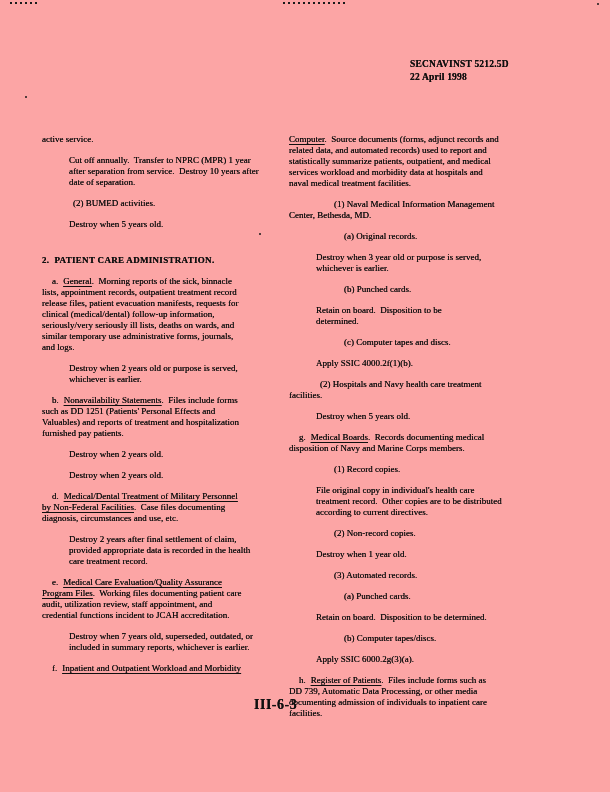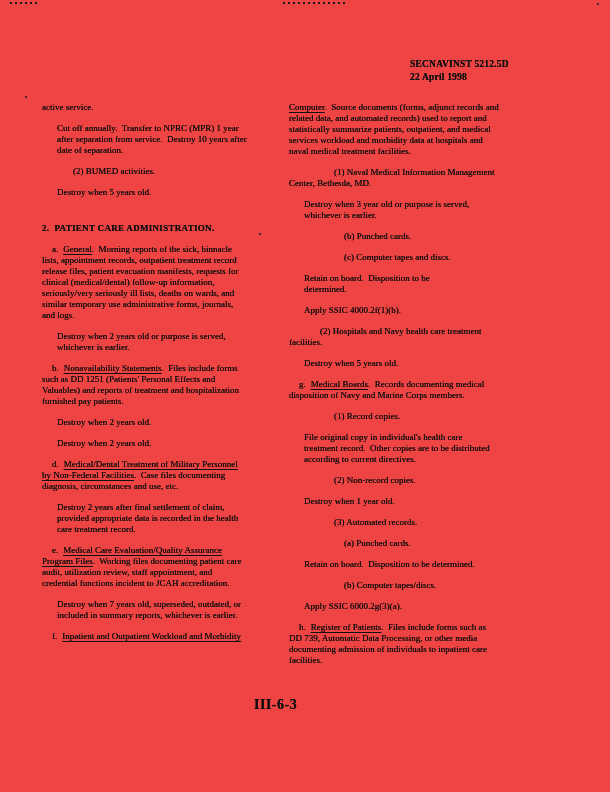--- a/index.html
+++ b/index.html
@@ -4,7 +4,7 @@
 <style>
   html,body { margin:0; padding:0; background:#e8e8e8; }
   .page {
-    position:relative; width:610px; height:792px; background:#ef4444;
+    position:relative; width:610px; height:792px; background:#fca5a5;
     font-family:"Liberation Serif", serif; color:#101010;
     font-size:9px; line-height:11px; overflow:hidden;
     text-shadow: 0 0 0.4px rgba(10,10,10,0.9);

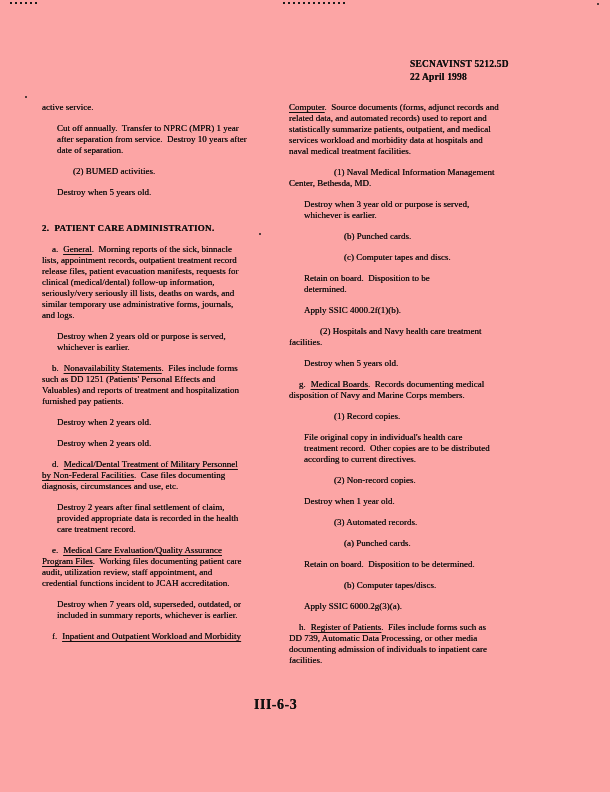--- a/index.html
+++ b/index.html
@@ -22,7 +22,7 @@
   .ind2  { text-indent:45px; }   
   .ind3  { text-indent:55px; }   
   .entry { text-indent:10px; }
-  .cont  { text-indent:0; }
+  .cont  { text-indent:0;margin-top:32px; }
   .section { font-weight:bold; letter-spacing:0.3px;margin-top:25px; }
   .lbl { margin-right:5px; }
   .hd  { text-decoration:underline; text-underline-offset:1.5px; }

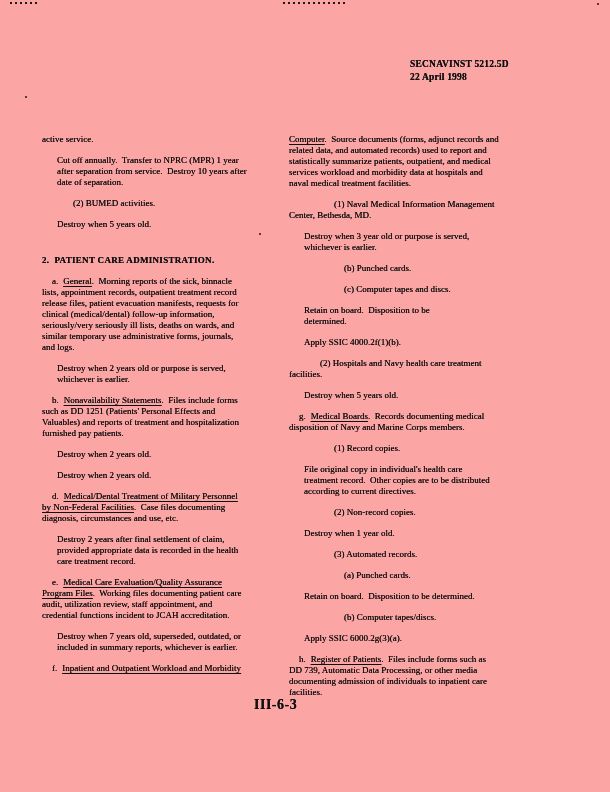--- a/index.html
+++ b/index.html
@@ -17,7 +17,7 @@
   #left-col  { left:42px;  width:236px; }
   #right-col { left:289px; width:245px; }
   .para { margin:0 0 10px 0; white-space:pre-line; }
-  .disp  { margin-left:15px; margin-right:6px; }
+  .disp  { margin-left:27px; margin-right:6px; }
   .ind1  { text-indent:31px; }   
   .ind2  { text-indent:45px; }   
   .ind3  { text-indent:55px; }   

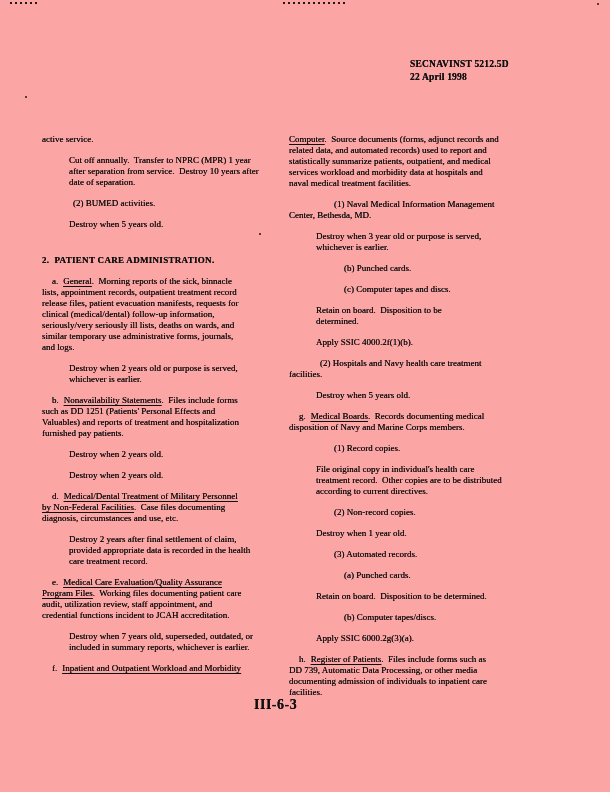--- a/index.html
+++ b/index.html
@@ -88,6 +88,7 @@
 naval medical treatment facilities.</span></div>
       <div class="para ind2">(1) Naval Medical Information Management
 Center, Bethesda, MD.</div>
+      <div class="para ind3">(a) Original records.</div>
       <div class="para disp">Destroy when 3 year old or purpose is served,
 whichever is earlier.</div>
       <div class="para ind3">(b) Punched cards.</div>

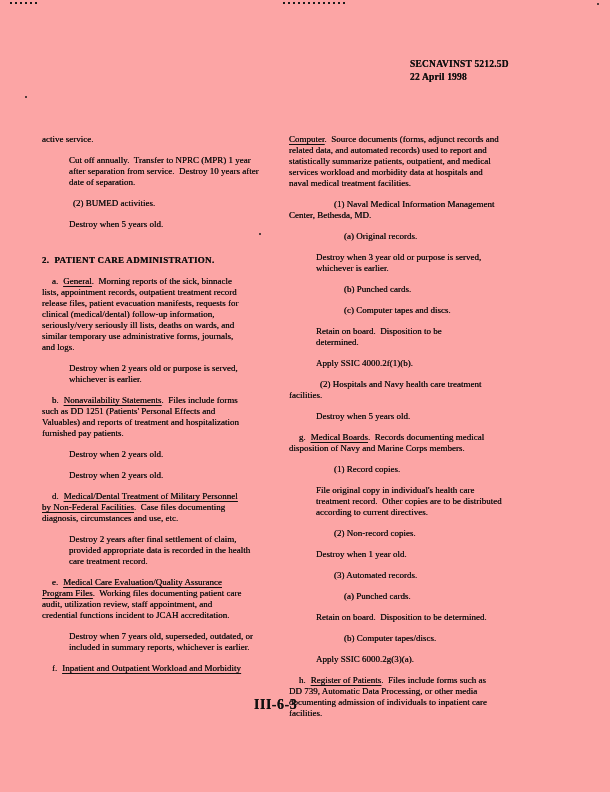--- a/index.html
+++ b/index.html
@@ -92,9 +92,9 @@
       <div class="para disp">Destroy when 3 year old or purpose is served,
 whichever is earlier.</div>
       <div class="para ind3">(b) Punched cards.</div>
-      <div class="para ind3">(c) Computer tapes and discs.</div>
       <div class="para disp">Retain on board.&nbsp; Disposition to be
 determined.</div>
+      <div class="para ind3">(c) Computer tapes and discs.</div>
       <div class="para disp">Apply SSIC 4000.2f(1)(b).</div>
       <div class="para ind1">(2) Hospitals and Navy health care treatment
 facilities.</div>

